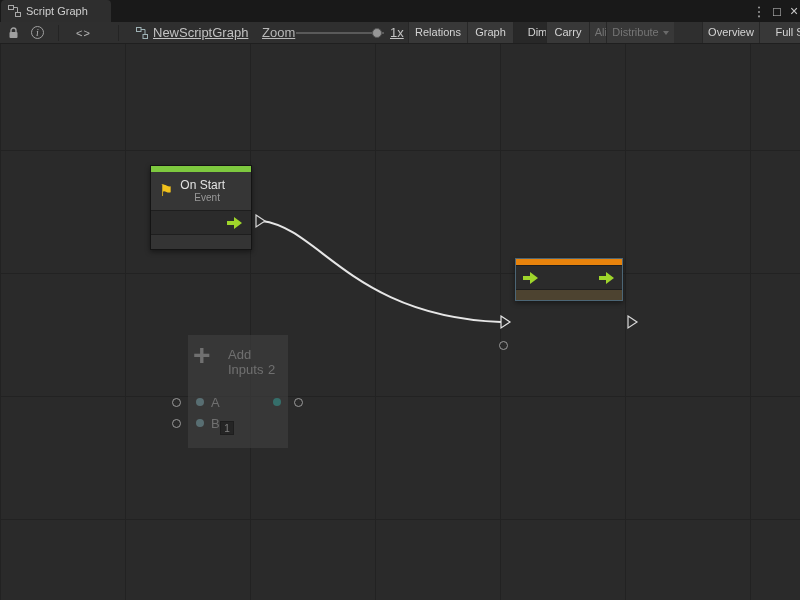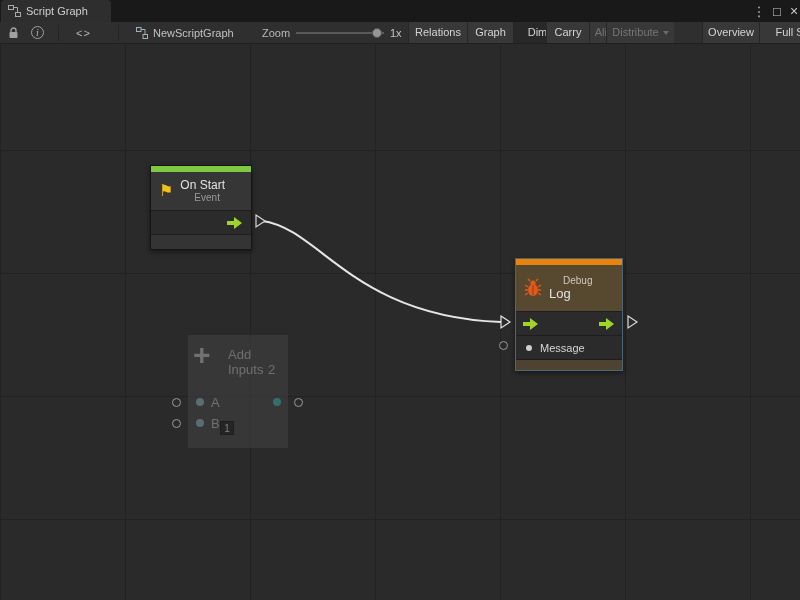--- a/index.html
+++ b/index.html
@@ -19,7 +19,7 @@
   #toolbar { position:absolute; top:22px; left:0; width:800px; height:22px; background:#2f2f2f;
              border-bottom:1px solid #1f1f1f; overflow:hidden; }
   .tbicon { color:#b5b5b5; font-size:10px; display:flex; align-items:center; justify-content:center; }
-  .tbtext { color:#c2c2c2; font-size:11px; line-height:22px; white-space:nowrap; }
+  .tbtext { color:#c2c2c2; font-size:13px; line-height:22px; white-space:nowrap;text-decoration:underline; }
   .tbbtn { position:absolute; top:0; height:22px; line-height:21px; text-align:center;
            background:#383838; color:#d4d4d4; font-size:11px; border-left:1px solid #272727;
            white-space:nowrap; }

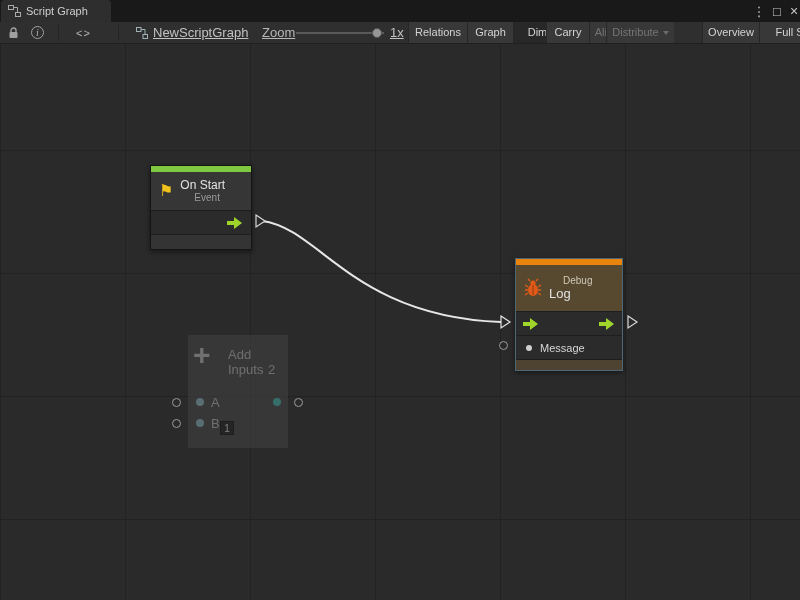--- a/index.html
+++ b/index.html
@@ -155,19 +155,6 @@
 
   <div class="node" id="node-debug">
     <div class="accent"></div>
-    <div class="nheader">
-      <svg width="18" height="20" viewBox="0 0 18 20">
-        <path d="M6 3 L4 1 M12 3 L14 1" stroke="#e25a17" stroke-width="1.4" fill="none"></path>
-        <circle cx="9" cy="5" r="2.6" fill="#e25a17"></circle>
-        <ellipse cx="9" cy="12" rx="5" ry="6" fill="#e25a17"></ellipse>
-        <path d="M4 9 L1 7 M4 12 L1 12 M4 15 L1 17 M14 9 L17 7 M14 12 L17 12 M14 15 L17 17" stroke="#e25a17" stroke-width="1.3"></path>
-        <path d="M9 7 V17" stroke="#8a3a0e" stroke-width="1"></path>
-      </svg>
-      <span>
-        <div class="nsub" style="color:#cfc8b8">Debug</div>
-        <div class="ntitle" style="font-size:13px">Log</div>
-      </span>
-    </div>
     <div class="prow prow1">
       <svg class="flow-arrow" width="16" height="12" viewBox="0 0 16 12">
         <path d="M0 4 h7 v-4 l8 6 -8 6 v-4 h-7 z" fill="#9fd52b"></path>

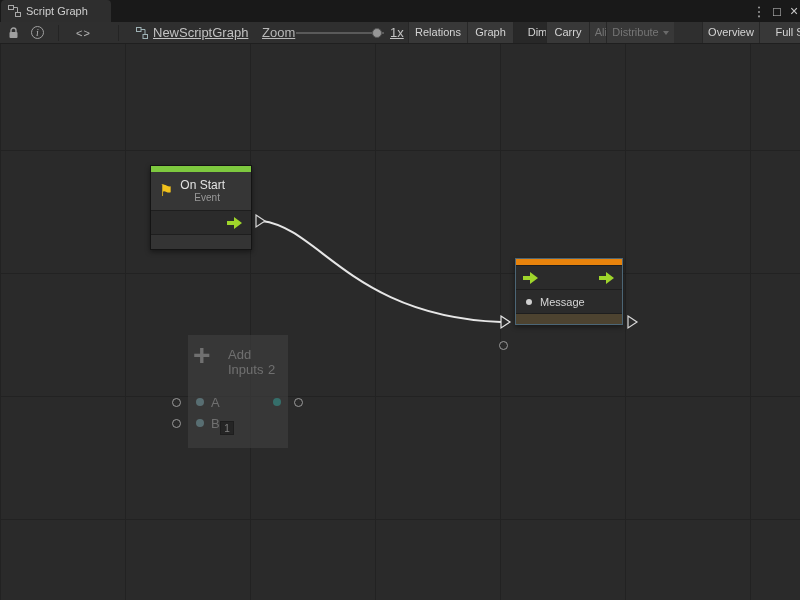--- a/index.html
+++ b/index.html
@@ -163,10 +163,6 @@
         <path d="M0 4 h7 v-4 l8 6 -8 6 v-4 h-7 z" fill="#9fd52b"></path>
       </svg>
     </div>
-    <div class="prow prow2">
-      <span class="valdot" style="width:6px;height:6px"></span>
-      <span class="plabel">Message</span>
-    </div>
     <div class="nfooter"></div>
   </div>
 

